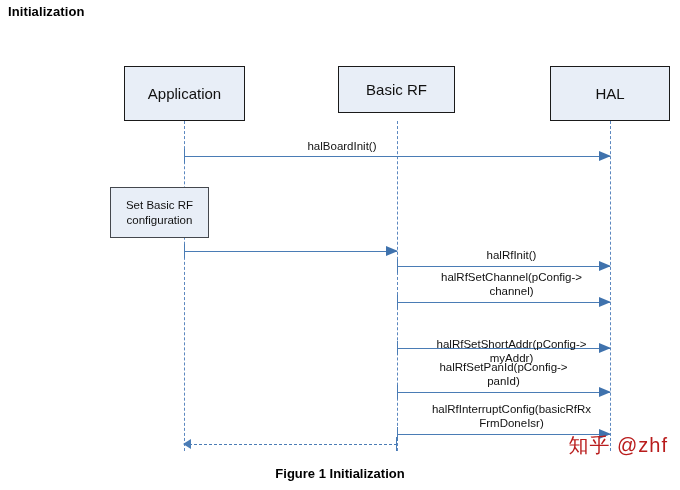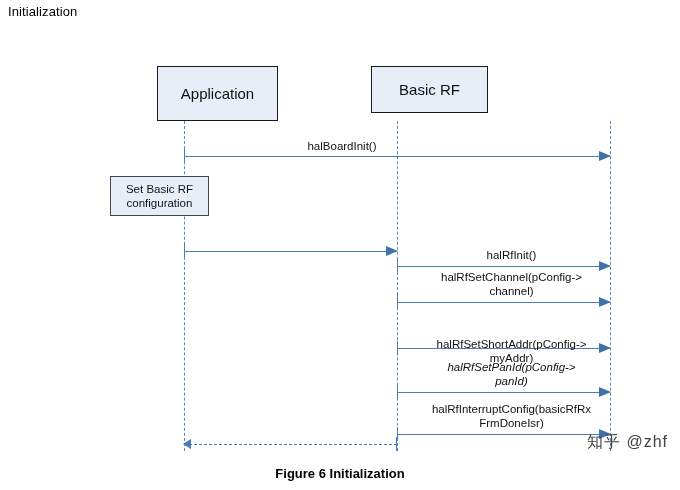--- a/index.html
+++ b/index.html
@@ -20,7 +20,7 @@
     left: 8px;
     top: 4px;
     font-size: 13px;
-    font-weight: normal;
+    font-weight: bold;
     letter-spacing: 0.1px;
   }
   .diagram {

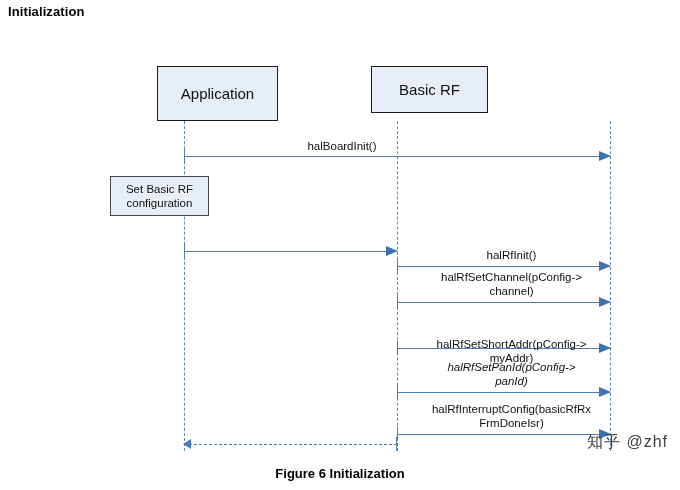--- a/index.html
+++ b/index.html
@@ -41,7 +41,6 @@
     justify-content: center;
     font-size: 15px;
     color: #111111;
-    margin-left: 33px;
   }
   
   .lifeline {

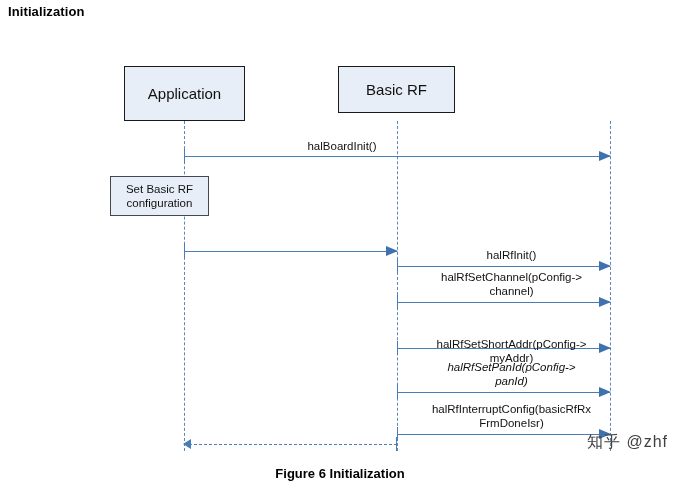--- a/index.html
+++ b/index.html
@@ -155,6 +155,9 @@
     <span>Basic RF</span>
   </div>
 
+  <div class="actor-box" style="left:550px; top:66px; width:120px; height:55px;">
+    <span>HAL</span>
+  </div>
 
   <div class="lifeline" style="left:184px; top:121px; height:330px;"></div>
   <div class="lifeline" style="left:397px; top:121px; height:330px;"></div>

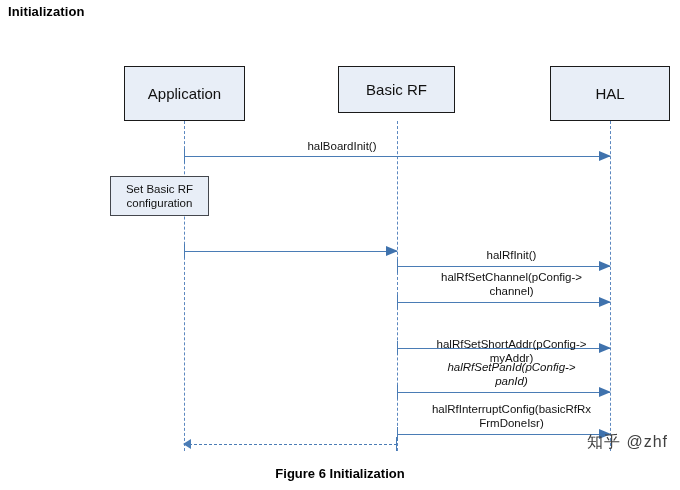--- a/index.html
+++ b/index.html
@@ -163,7 +163,7 @@
   <div class="lifeline" style="left:397px; top:121px; height:330px;"></div>
   <div class="lifeline" style="left:610px; top:121px; height:330px;"></div>
 
-  <div class="note-box" style="left:110px; top:176px; width:99px; height:40px;">
+  <div class="note-box" style="left:110px; top:187px; width:99px; height:51px;">
     <span>Set Basic RF
 configuration</span>
   </div>

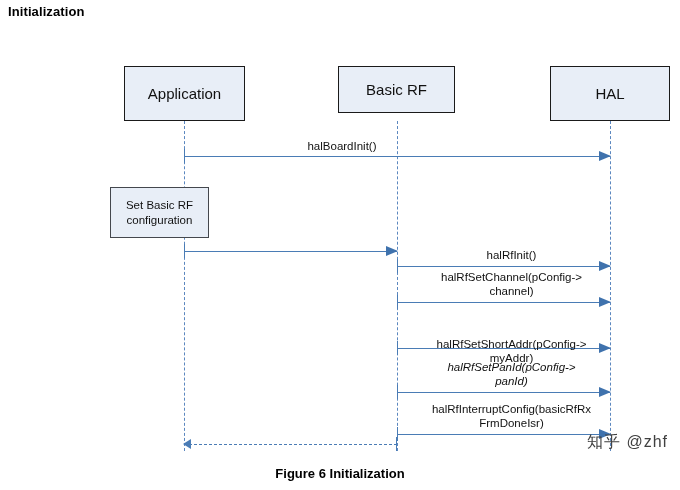--- a/index.html
+++ b/index.html
@@ -209,7 +209,7 @@
     <div class="tick-left"></div>
     <div class="head-right"></div>
   </div>
-  <div class="msg-label" style="left:397px; top:361px; width:213px;font-style:italic;">halRfSetPanId(pConfig-&gt;
+  <div class="msg-label" style="left:389px; top:361px; width:213px;">halRfSetPanId(pConfig-&gt;
 panId)</div>
 
   <div class="msg" style="left:397px; top:434px; width:213px;">

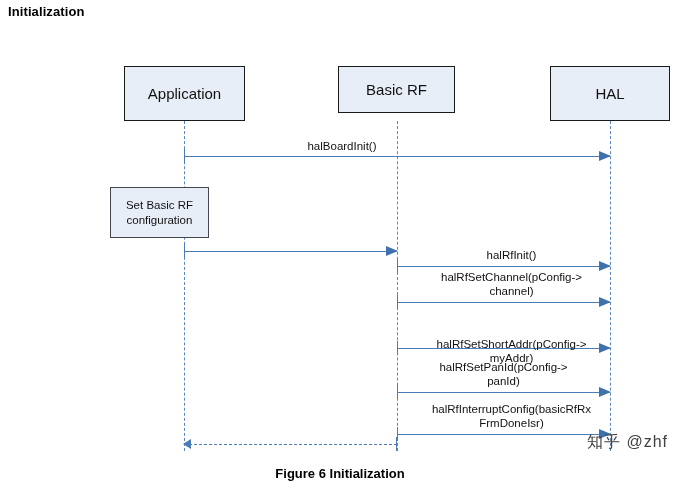--- a/index.html
+++ b/index.html
@@ -134,8 +134,8 @@
     position: absolute;
     right: 12px;
     top: 432px;
-    font-size: 16px;
-    color: #404040;
+    font-size: 20px;
+    color: #b91c1c;
     letter-spacing: 1px;
     user-select: none;
   }

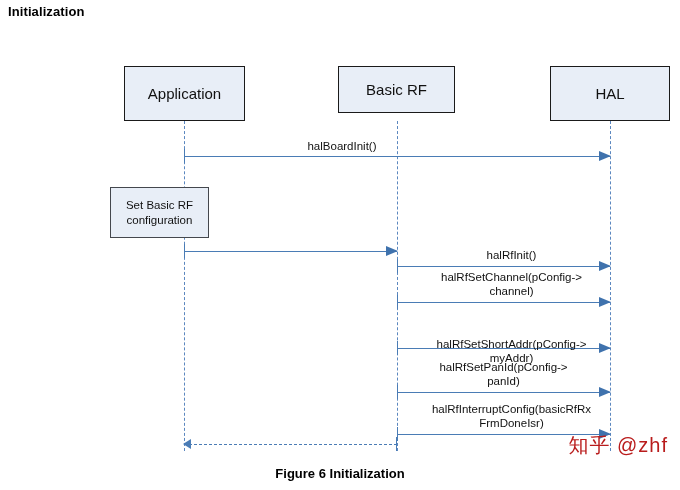--- a/index.html
+++ b/index.html
@@ -228,7 +228,7 @@
 
 </div>
 
-<div id="figure-caption">Figure 6 Initialization</div>
+<div id="figure-caption">Figure 1 Initialization</div>
 <div id="watermark">知乎 @zhf</div>
 
 </body></html>

